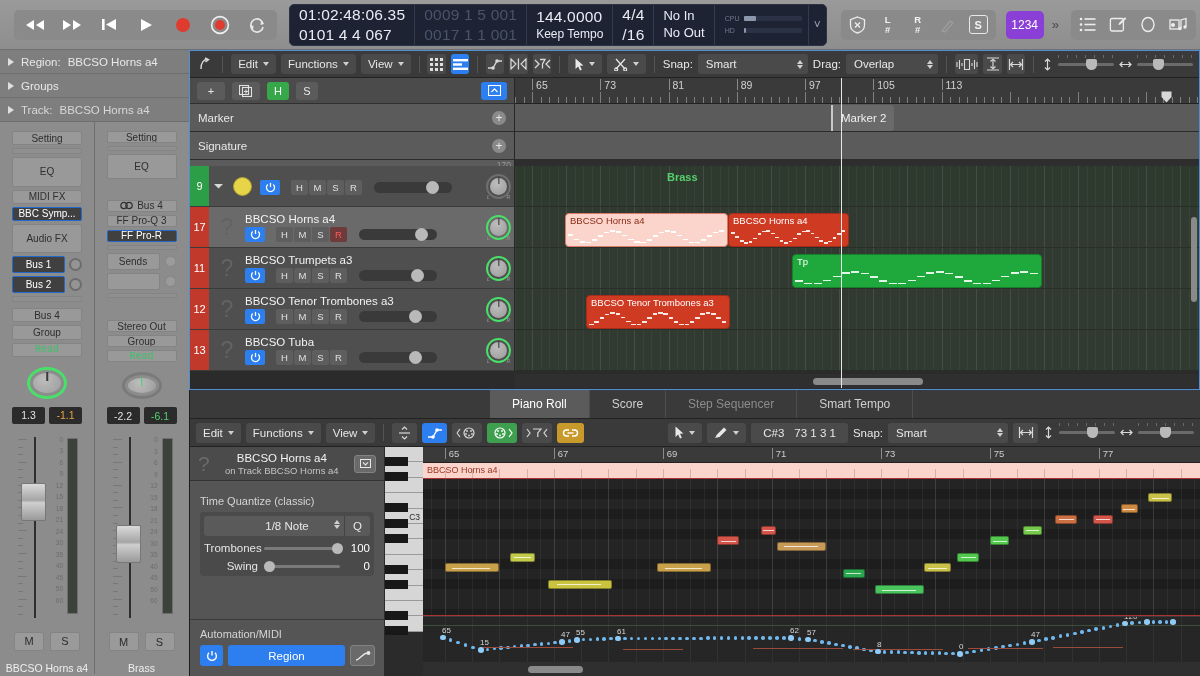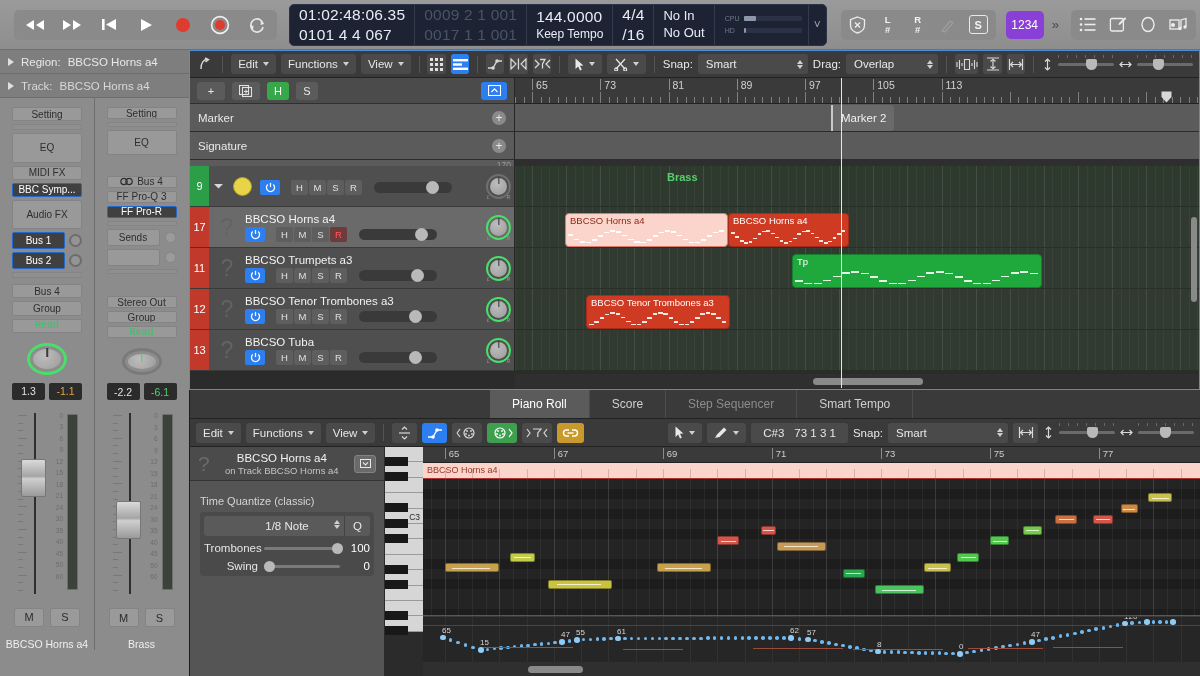--- a/index.html
+++ b/index.html
@@ -353,7 +353,7 @@
         <div class="lcd-big">0101 4 4 067</div>
       </div>
       <div class="lcd-cell dim">
-        <div class="lcd-big">0009 2 1 001</div>
+        <div class="lcd-big">0009 1 5 001</div>
         <div class="lcd-big">0017 1 1 001</div>
       </div>
       <div class="lcd-cell">

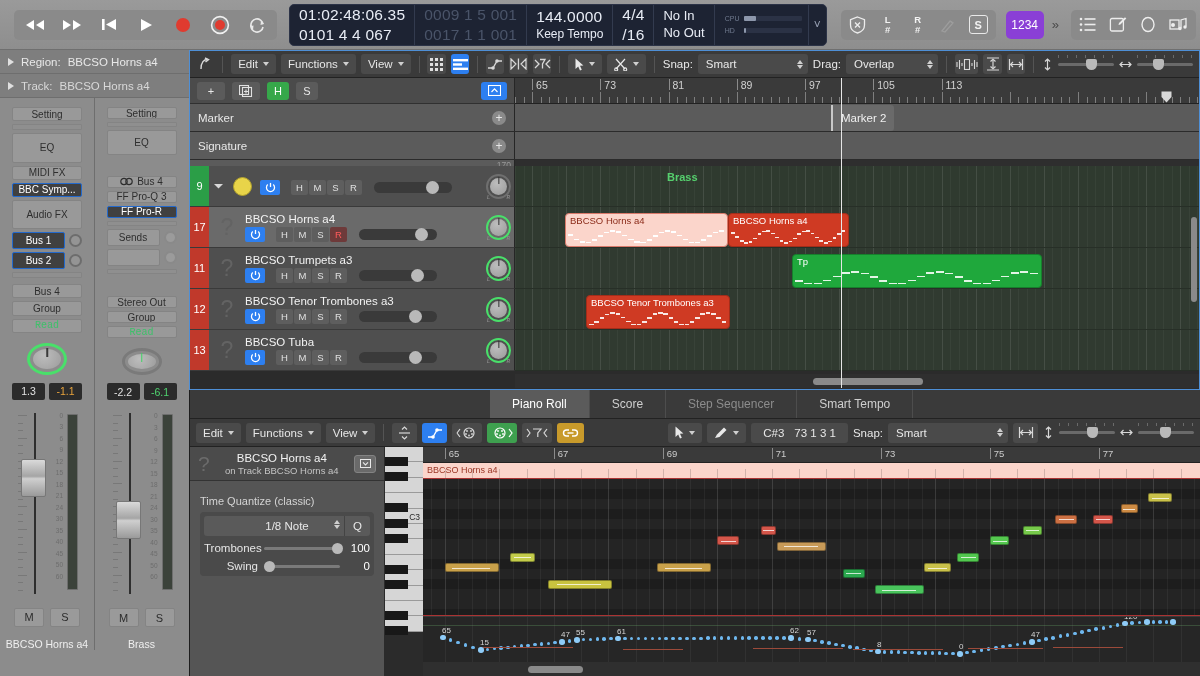--- a/index.html
+++ b/index.html
@@ -463,6 +463,10 @@
       <i class="tri"></i>
       <span>Region:</span>
       <span>BBCSO Horns a4</span>
+    </div>
+    <div class="insp-row">
+      <i class="tri"></i>
+      <span>Groups</span>
     </div>
     <div class="insp-row">
       <i class="tri"></i>

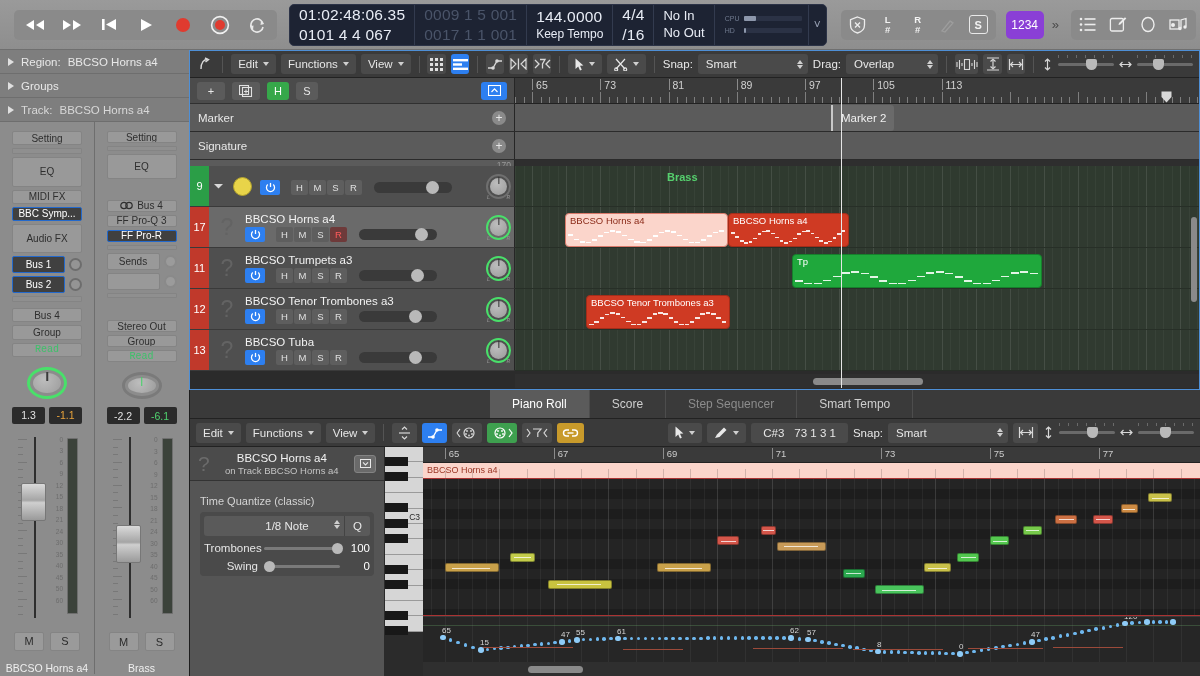--- a/index.html
+++ b/index.html
@@ -1895,6 +1895,24 @@
             </div>
           </div>
         </div>
+        <div class="auto-wrap">
+          <div class="auto-lbl">Automation/MIDI</div>
+          <div class="auto-row">
+            <span class="auto-pw">
+              <svg width="12" height="12" viewBox="0 0 12 12">
+                  <path d="M6 1 V5.5" stroke="#fff" stroke-width="1.4"></path>
+                  <path d="M3 2.8 A4.4 4.4 0 1 0 9 2.8" fill="none" stroke="#fff" stroke-width="1.4"></path>
+                </svg>
+              </span>
+            <span class="auto-main">Region</span>
+            <span class="auto-curve">
+              <svg width="16" height="12" viewBox="0 0 16 12">
+                  <path d="M1 10 C5 10 7 3 13 3" fill="none" stroke="#e8e8e8" stroke-width="1.3"></path>
+                  <circle cx="13.5" cy="3" r="1.9" fill="#e8e8e8"></circle>
+                </svg>
+              </span>
+          </div>
+        </div>
       </div>
 
       <div class="keyboard" id="keyboard">

